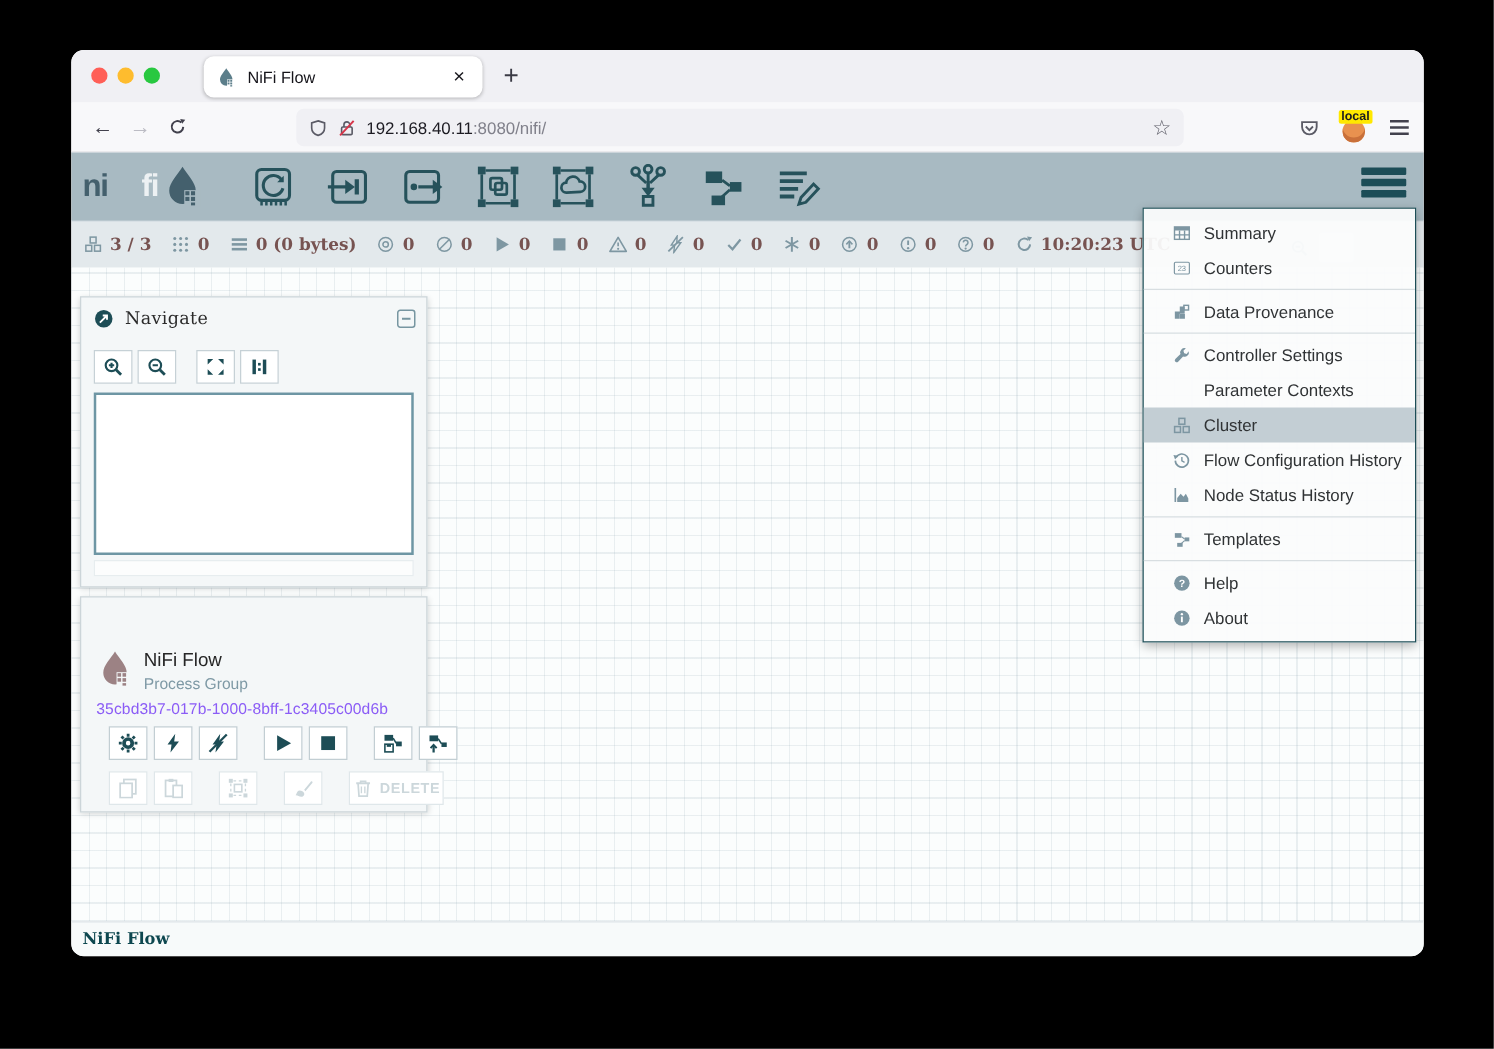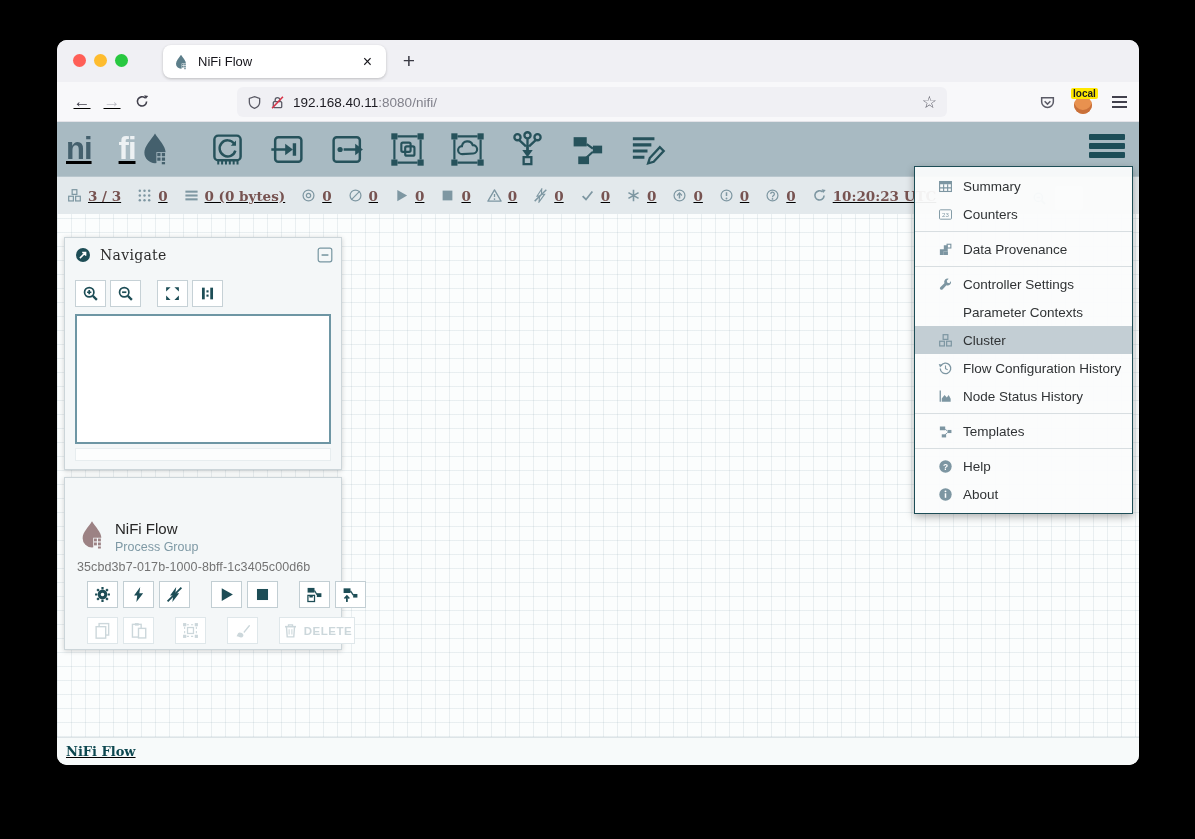--- a/index.html
+++ b/index.html
@@ -6,7 +6,7 @@
   body{width:1195px;height:839px;background:#000;position:relative;overflow:hidden;
        font-family:"Liberation Sans",sans-serif;-webkit-font-smoothing:antialiased;}
   .window{position:absolute;left:57px;top:40px;width:1082px;height:725px;border-radius:10px;
-          overflow:hidden;background:#fff;box-shadow:0 18px 50px rgba(0,0,0,.6);text-decoration:underline;}
+          overflow:hidden;background:#fff;box-shadow:0 18px 50px rgba(0,0,0,.6);}
   
   .tabbar{height:42px;background:#f0f0f4;position:relative;}
   .lights{position:absolute;left:16px;top:14px;display:flex;gap:8px;}

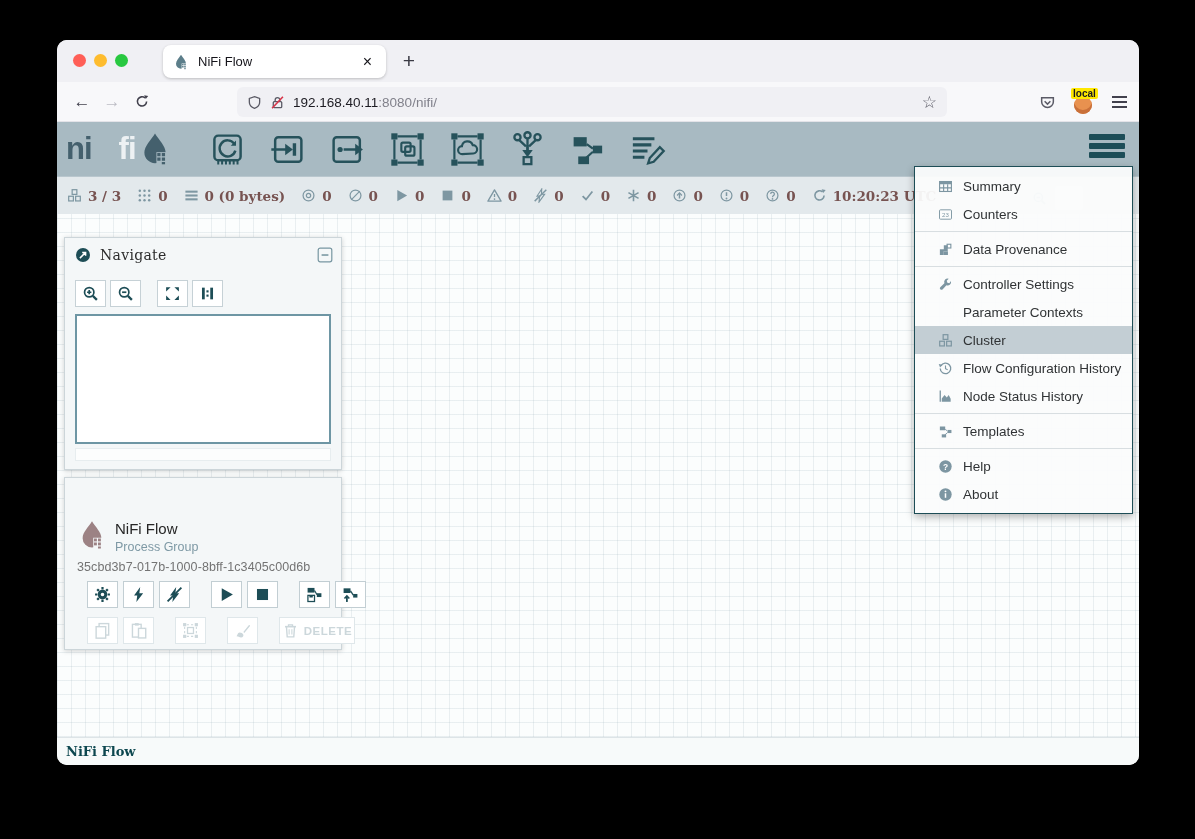--- a/index.html
+++ b/index.html
@@ -38,7 +38,7 @@
   .app{position:relative;width:100%;height:643px;}
   .nftoolbar{height:54px;background:#a8bac2;display:flex;align-items:center;padding:0 9px;box-sizing:border-box;position:relative;}
   .logo{display:flex;align-items:center;margin-right:26px;}
-  .logo b{font-size:31px;font-weight:bold;letter-spacing:-1px;}
+  .logo b{font-size:25px;font-weight:bold;letter-spacing:-1px;}
   .logo .ni{color:#44606d;}
   .logo .fi{color:#edf1f3;margin-left:27px;}
   .comp{width:40px;height:40px;color:#26525b;margin:0 10px;display:flex;align-items:center;justify-content:center;}

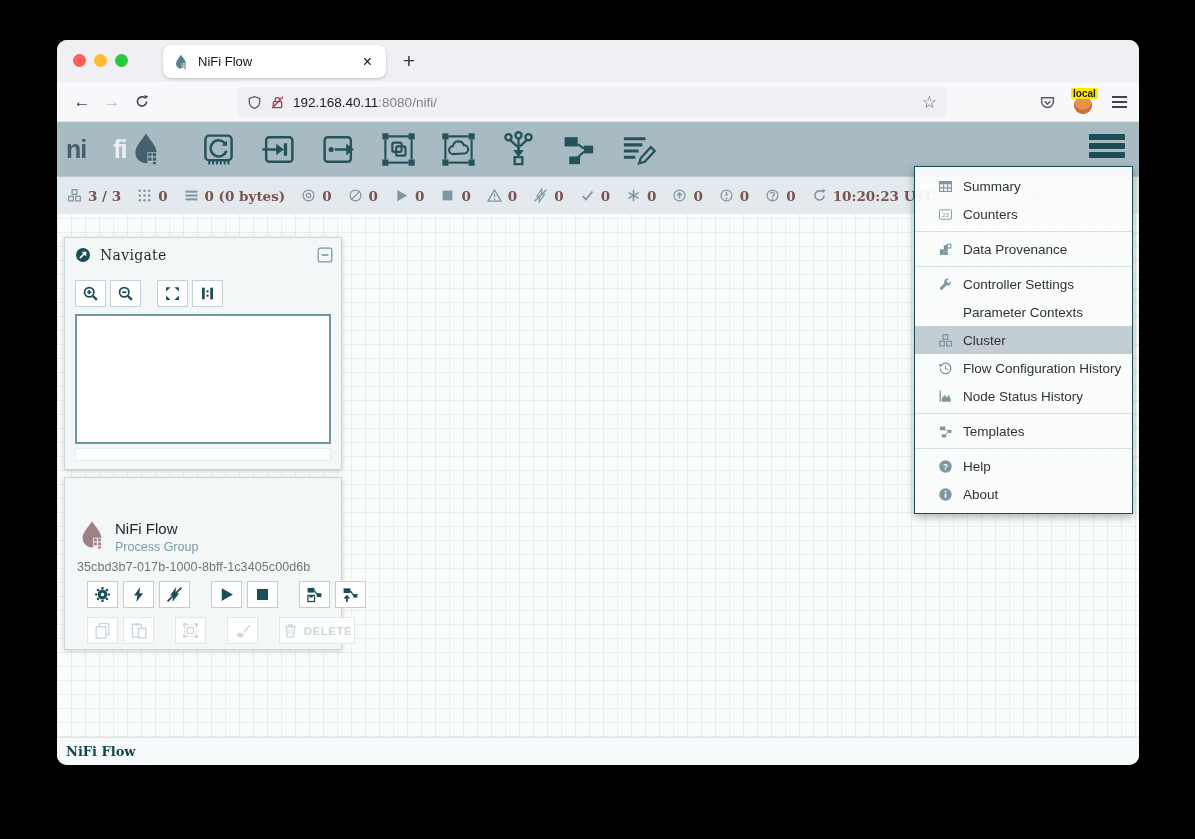--- a/index.html
+++ b/index.html
@@ -77,7 +77,7 @@
   .op-meta{margin-left:8px;padding-top:4px;}
   .op-name{font-size:15px;color:#262626;}
   .op-type{font-size:12.5px;color:#7e99a5;margin-top:3px;}
-  .op-id{position:absolute;left:12px;top:82px;font-size:12.5px;color:#737373;letter-spacing:.1px;}
+  .op-id{position:absolute;left:12px;top:82px;font-size:12.5px;color:#8b5cf6;letter-spacing:.1px;}
   .op-row{position:absolute;left:10px;display:flex;align-items:center;margin-left:12px;}
   .r1{top:103px;} .r2{top:139px;}
   .opbtn{width:31px;height:27px;background:#fff;border:1px solid #c2ced3;display:flex;align-items:center;justify-content:center;color:#1d4d56;margin-right:5px;box-sizing:border-box;}

